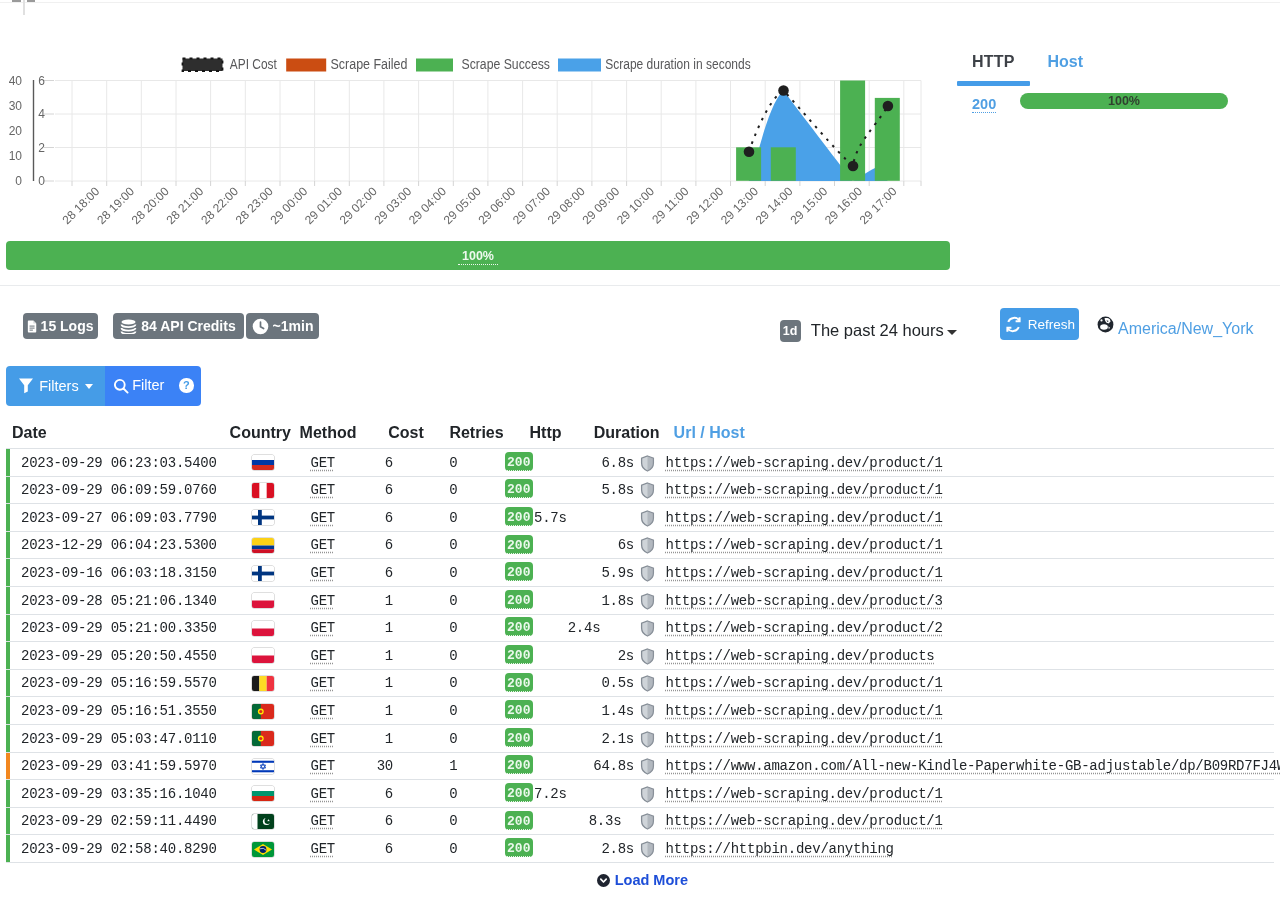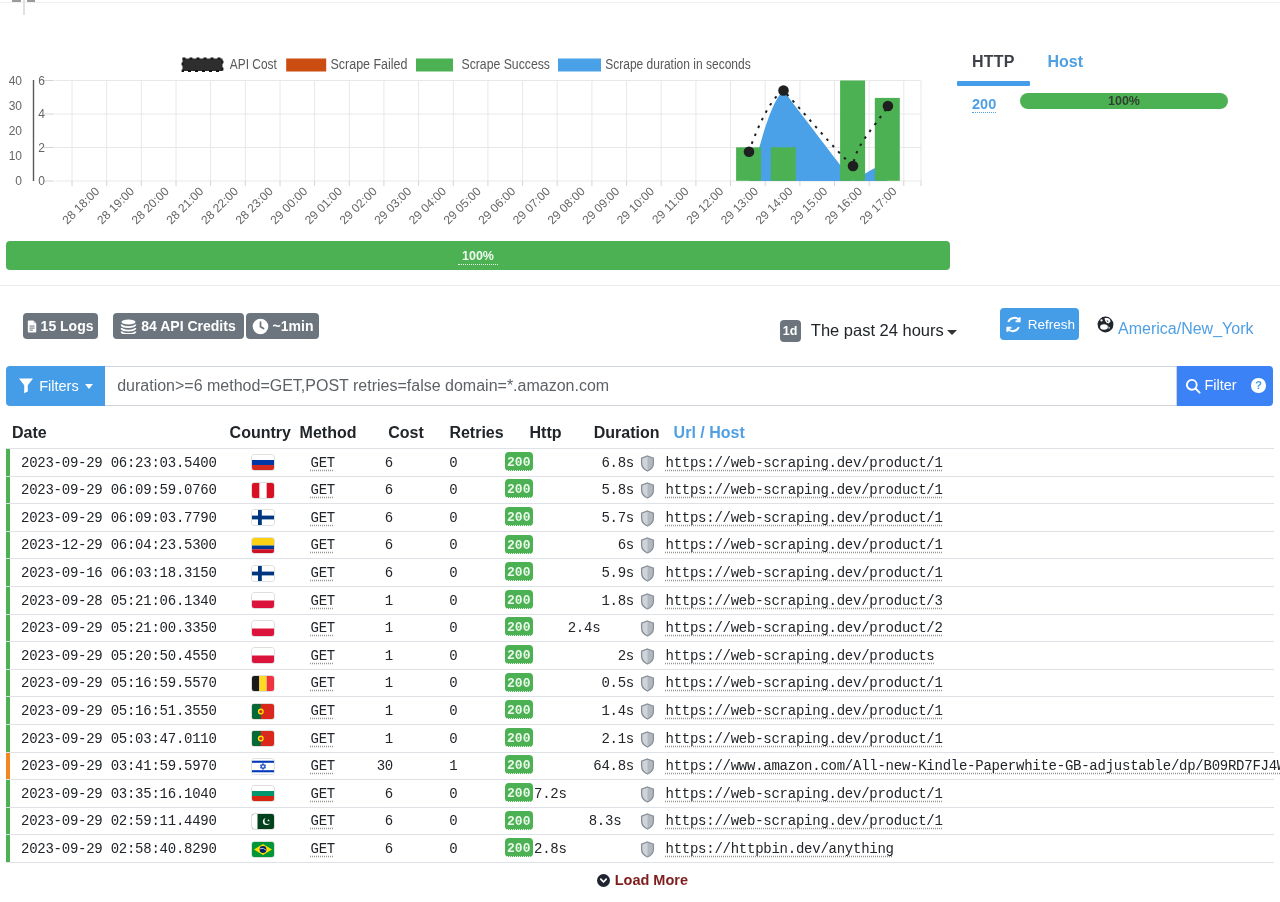--- a/index.html
+++ b/index.html
@@ -205,7 +205,6 @@
       <span>Filters</span>
       <span style="width:0;height:0;border-left:4.5px solid transparent;border-right:4.5px solid transparent;border-top:5px solid #fff;margin-top:2px;margin-left:1px"></span>
     </div>
-  <div style="flex:1;background:#fff;border:1px solid #ced4da;border-left:none;display:flex;align-items:center;padding-left:12.5px;font-size:16px;color:#5d6267">duration&gt;=6 method=GET,POST retries=false domain=*.amazon.com</div>
   <div style="width:96.5px;background:#3b82f6;border-radius:0 4px 4px 0;position:relative;color:#fff;font-size:14.5px">
     <span style="position:absolute;left:8px;top:12px">
         <svg width="16" height="16" viewBox="0 0 16 16" style="display:block">

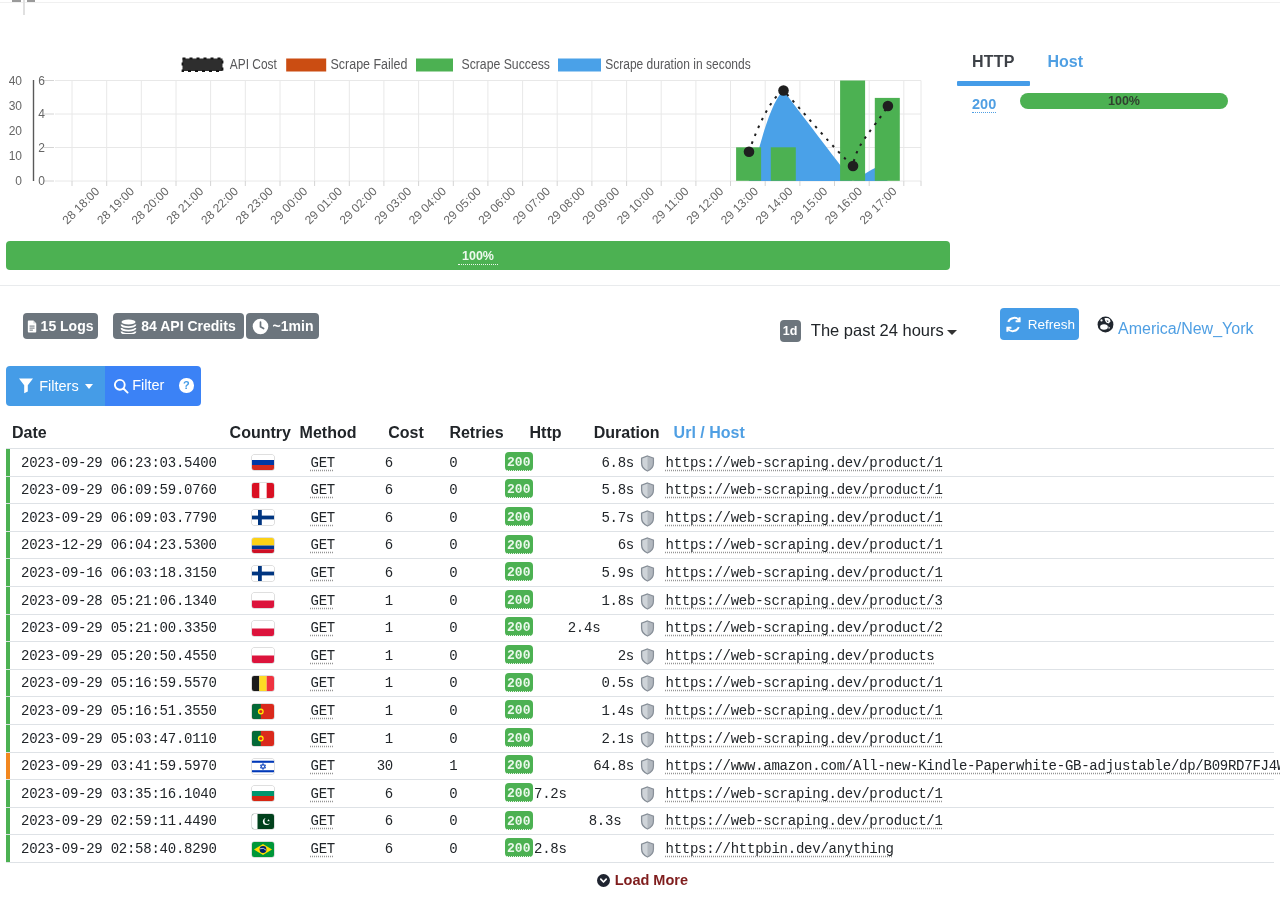--- a/index.html
+++ b/index.html
@@ -274,7 +274,7 @@
 </div>
 <div class="row" style="top:504.2px;height:27.6px">
 <div class="lb" style="background:#4cb152"></div>
-<span class="mono" style="left:15px">2023-09-29 06:09:03.7790</span>
+<span class="mono" style="left:15px">2023-09-27 06:09:03.7790</span>
 <span style="position:absolute;left:246px;top:6.3px">
       <svg width="22" height="15" viewBox="0 0 22 15" style="border-radius:2px;box-shadow:0 0 0 0.5px rgba(0,0,0,.25);display:block">
         <rect width="22" height="15" fill="#fff"></rect>

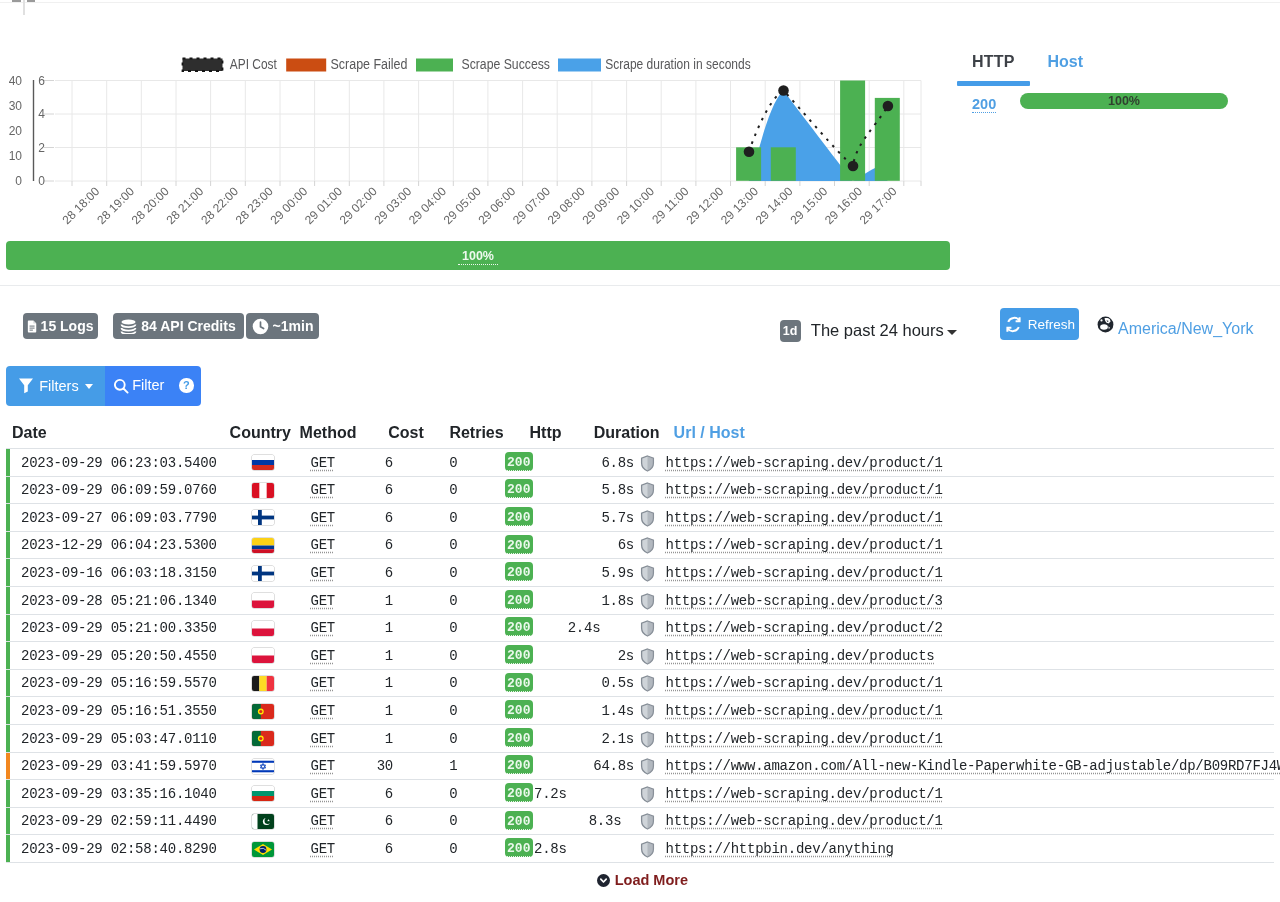--- a/index.html
+++ b/index.html
@@ -286,7 +286,7 @@
 <span class="mono" style="left:289px;width:98px;text-align:right">6</span>
 <span class="mono" style="left:354px;width:97.5px;text-align:right">0</span>
 <span class="badge200"><span class="in200">200</span></span>
-<span class="mono" style="left:528px;width:100px;text-align:right">5.7s</span>
+<span class="mono" style="left:528px;width:100px;">5.7s</span>
 <span style="position:absolute;left:634px;top:5.5px">
       <svg width="15" height="17" viewBox="0 0 15 17" style="display:block">
         <path d="M7.5 1 13.4 3.2 V8 C13.4 11.8 11 14.6 7.5 16 C4 14.6 1.6 11.8 1.6 8 V3.2 Z" fill="#cfd4d9" stroke="#848c95" stroke-width="1.3"></path>

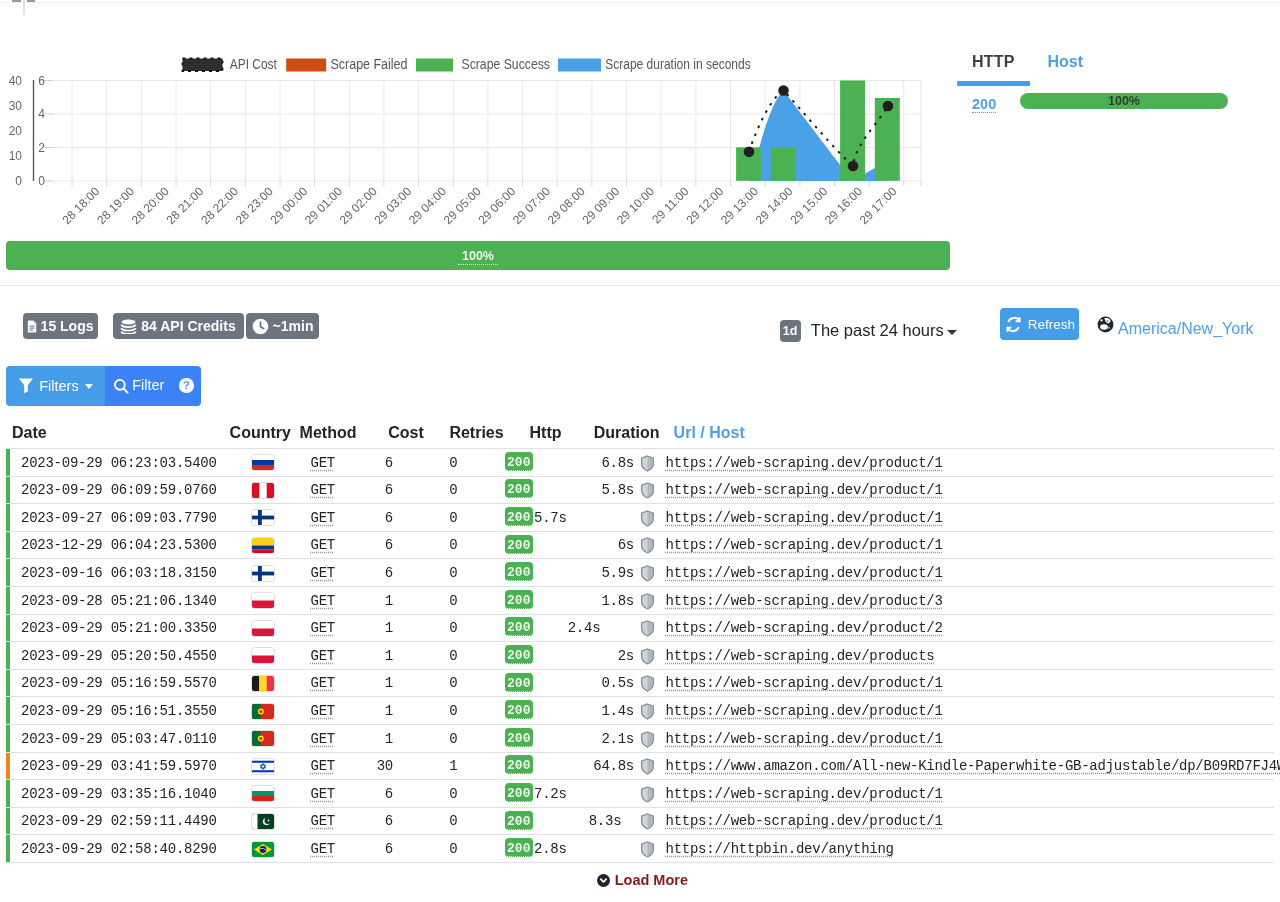--- a/index.html
+++ b/index.html
@@ -566,7 +566,7 @@
 <span class="mono" style="left:289px;width:98px;text-align:right">6</span>
 <span class="mono" style="left:354px;width:97.5px;text-align:right">0</span>
 <span class="badge200"><span class="in200">200</span></span>
-<span class="mono" style="left:528px;width:100px;">2.8s</span>
+<span class="mono" style="left:528px;width:100px;text-align:right">2.8s</span>
 <span style="position:absolute;left:634px;top:5.5px">
       <svg width="15" height="17" viewBox="0 0 15 17" style="display:block">
         <path d="M7.5 1 13.4 3.2 V8 C13.4 11.8 11 14.6 7.5 16 C4 14.6 1.6 11.8 1.6 8 V3.2 Z" fill="#cfd4d9" stroke="#848c95" stroke-width="1.3"></path>

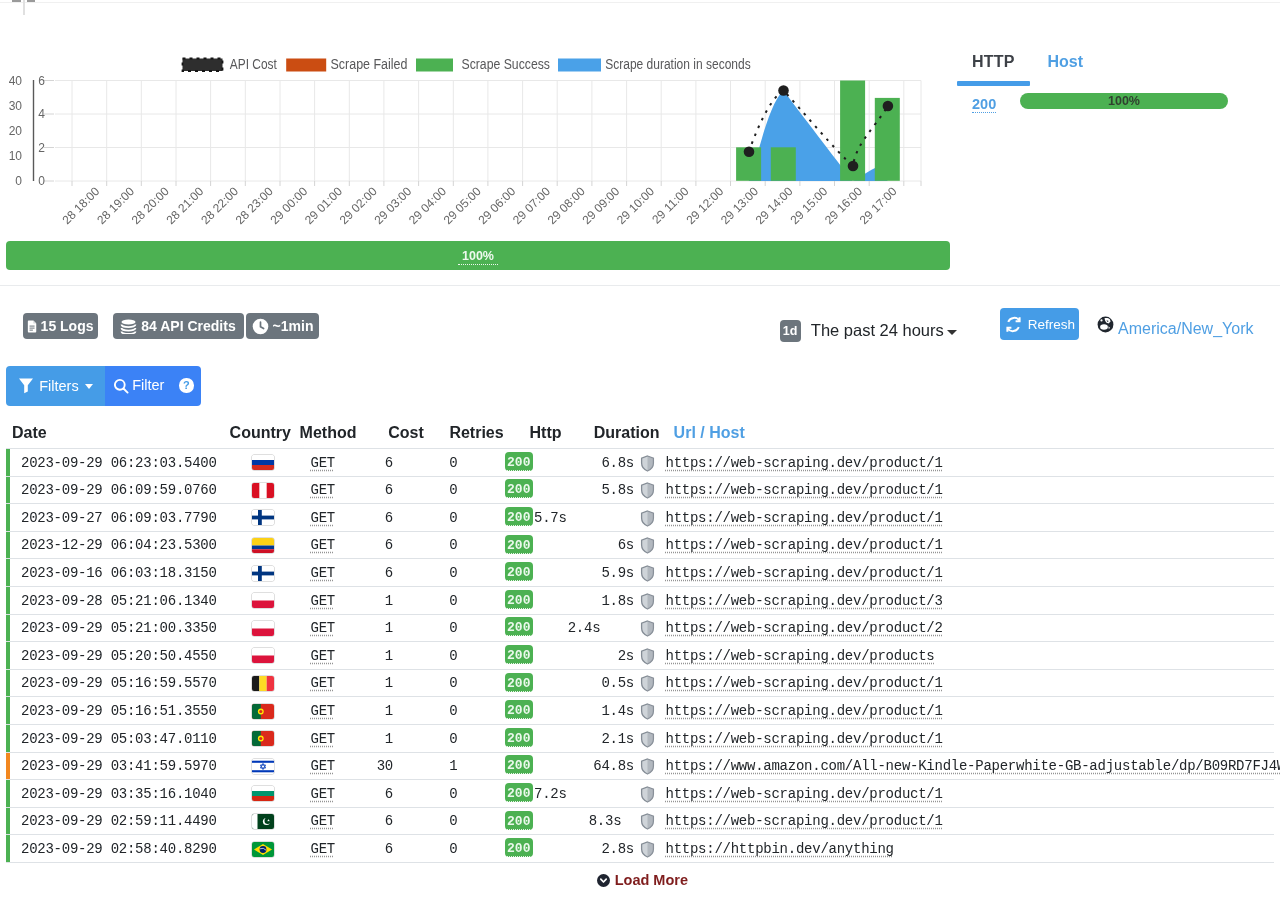--- a/index.html
+++ b/index.html
@@ -582,6 +582,6 @@
       <path d="M3.8 5.2 6.5 8 9.2 5.2" fill="none" stroke="#fff" stroke-width="1.7" stroke-linecap="round" stroke-linejoin="round"></path>
     </svg>
   </div>
-<div style="position:absolute;left:614.7px;top:872px;font-size:14.5px;font-weight:bold;color:#7f1d1d">Load More</div>
+<div style="position:absolute;left:614.7px;top:872px;font-size:14.5px;font-weight:bold;color:#1d4ed8">Load More</div>
 
 </body></html>

